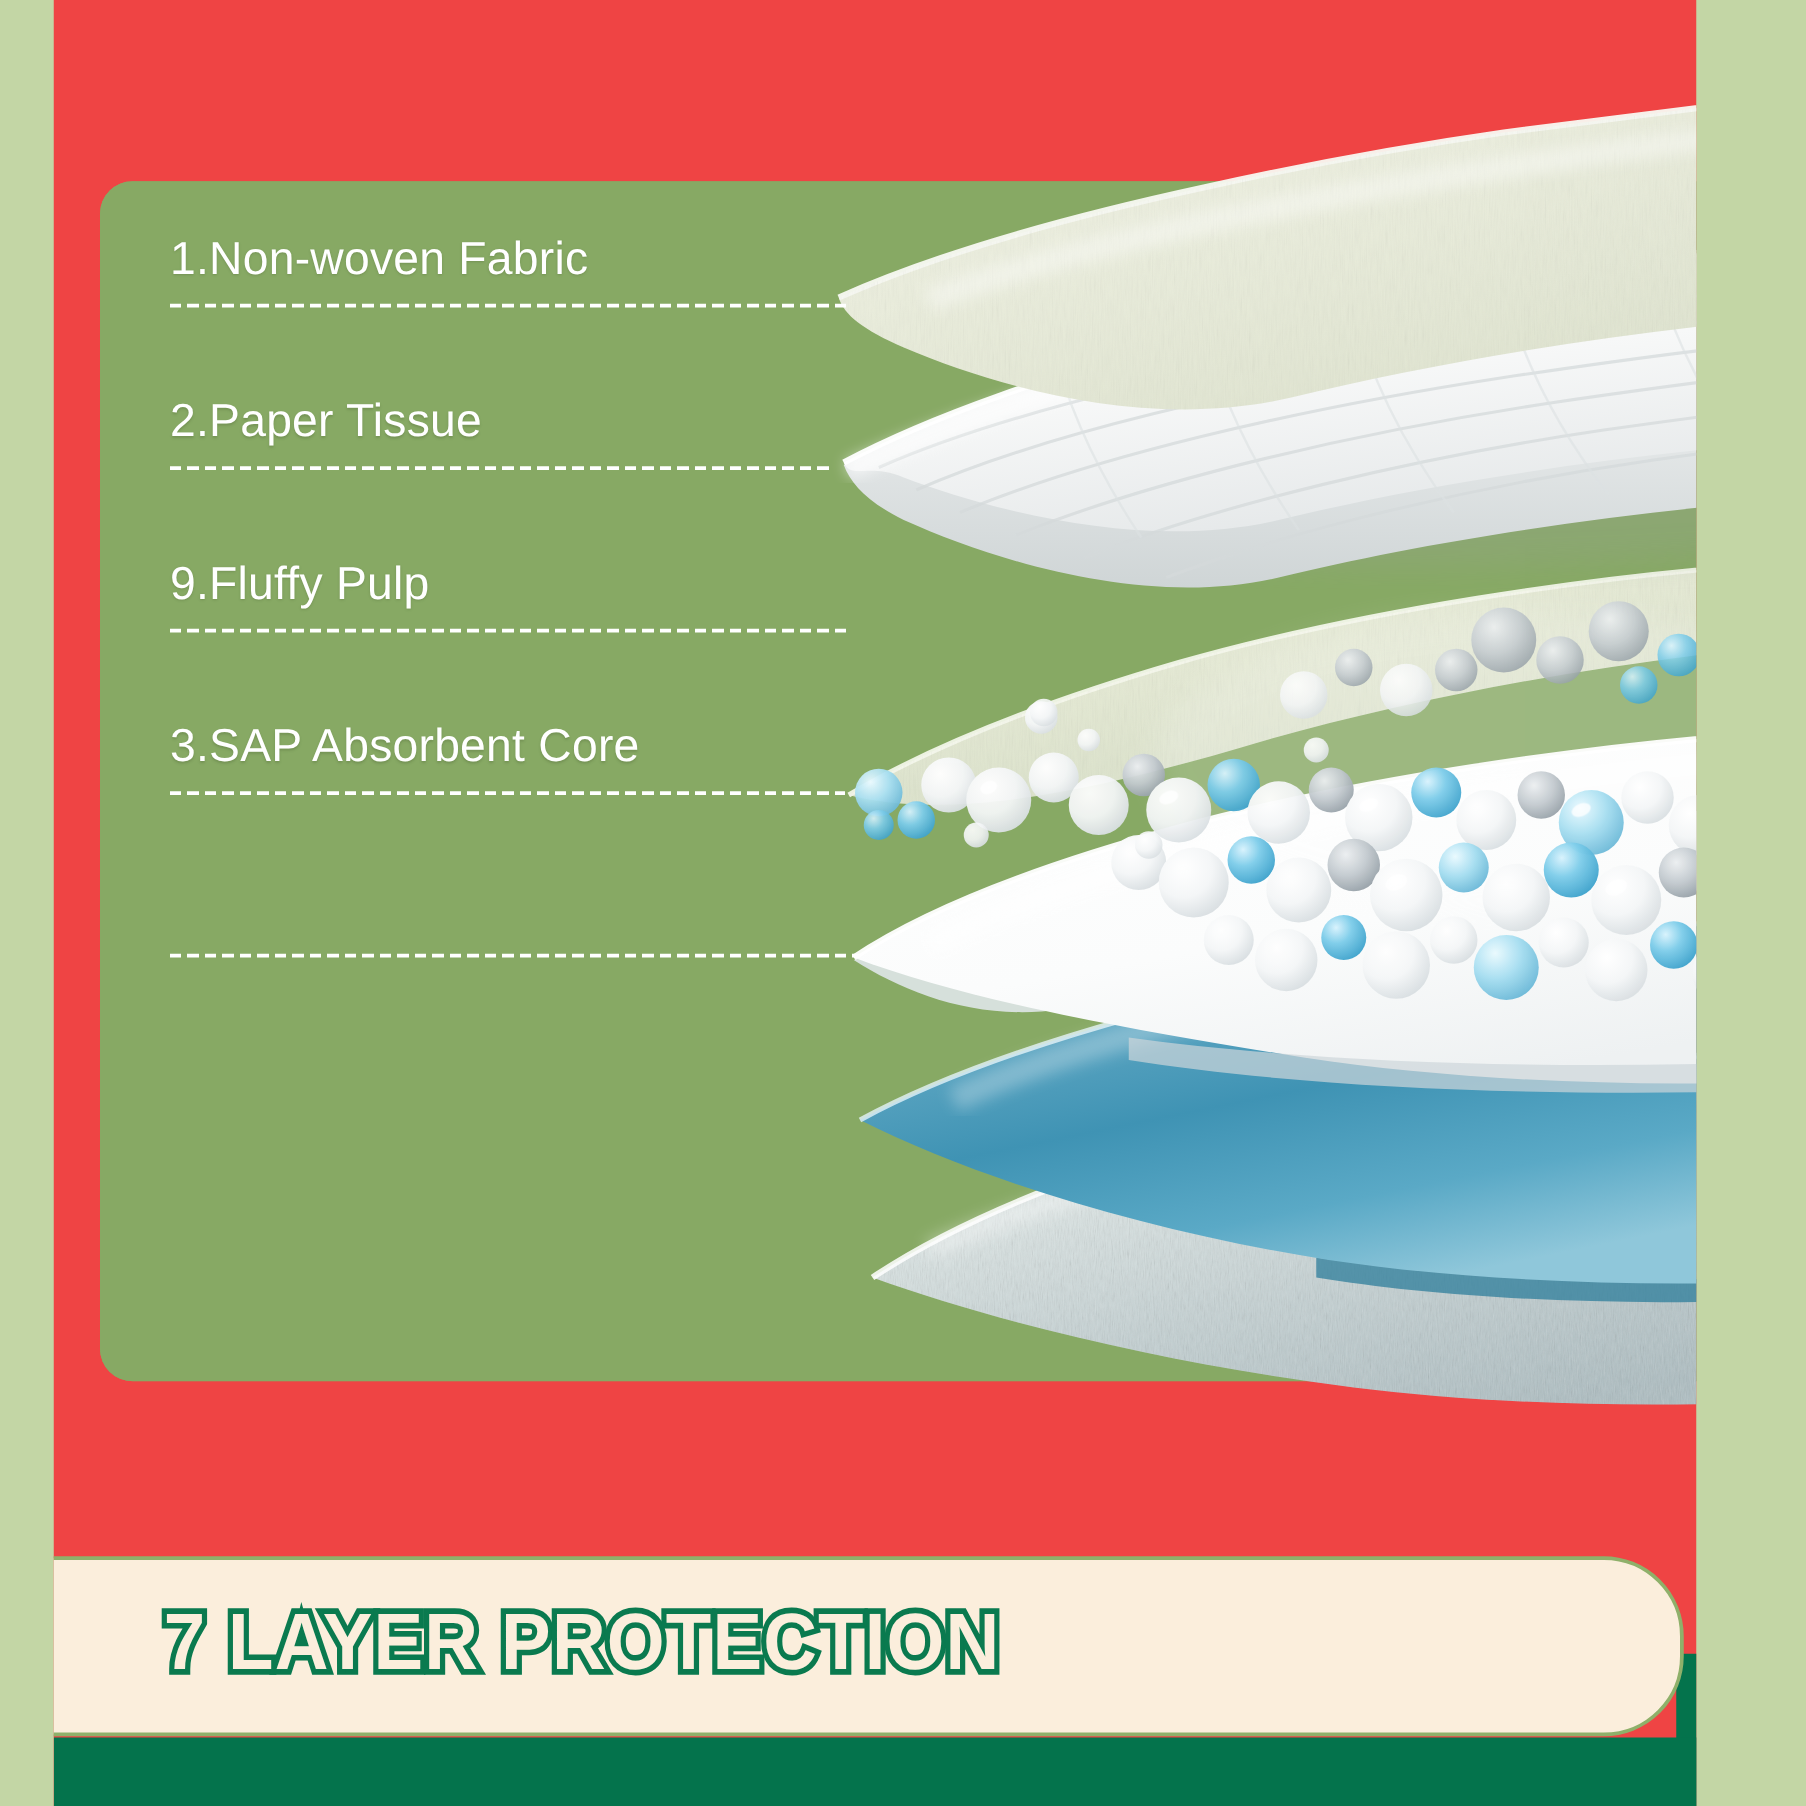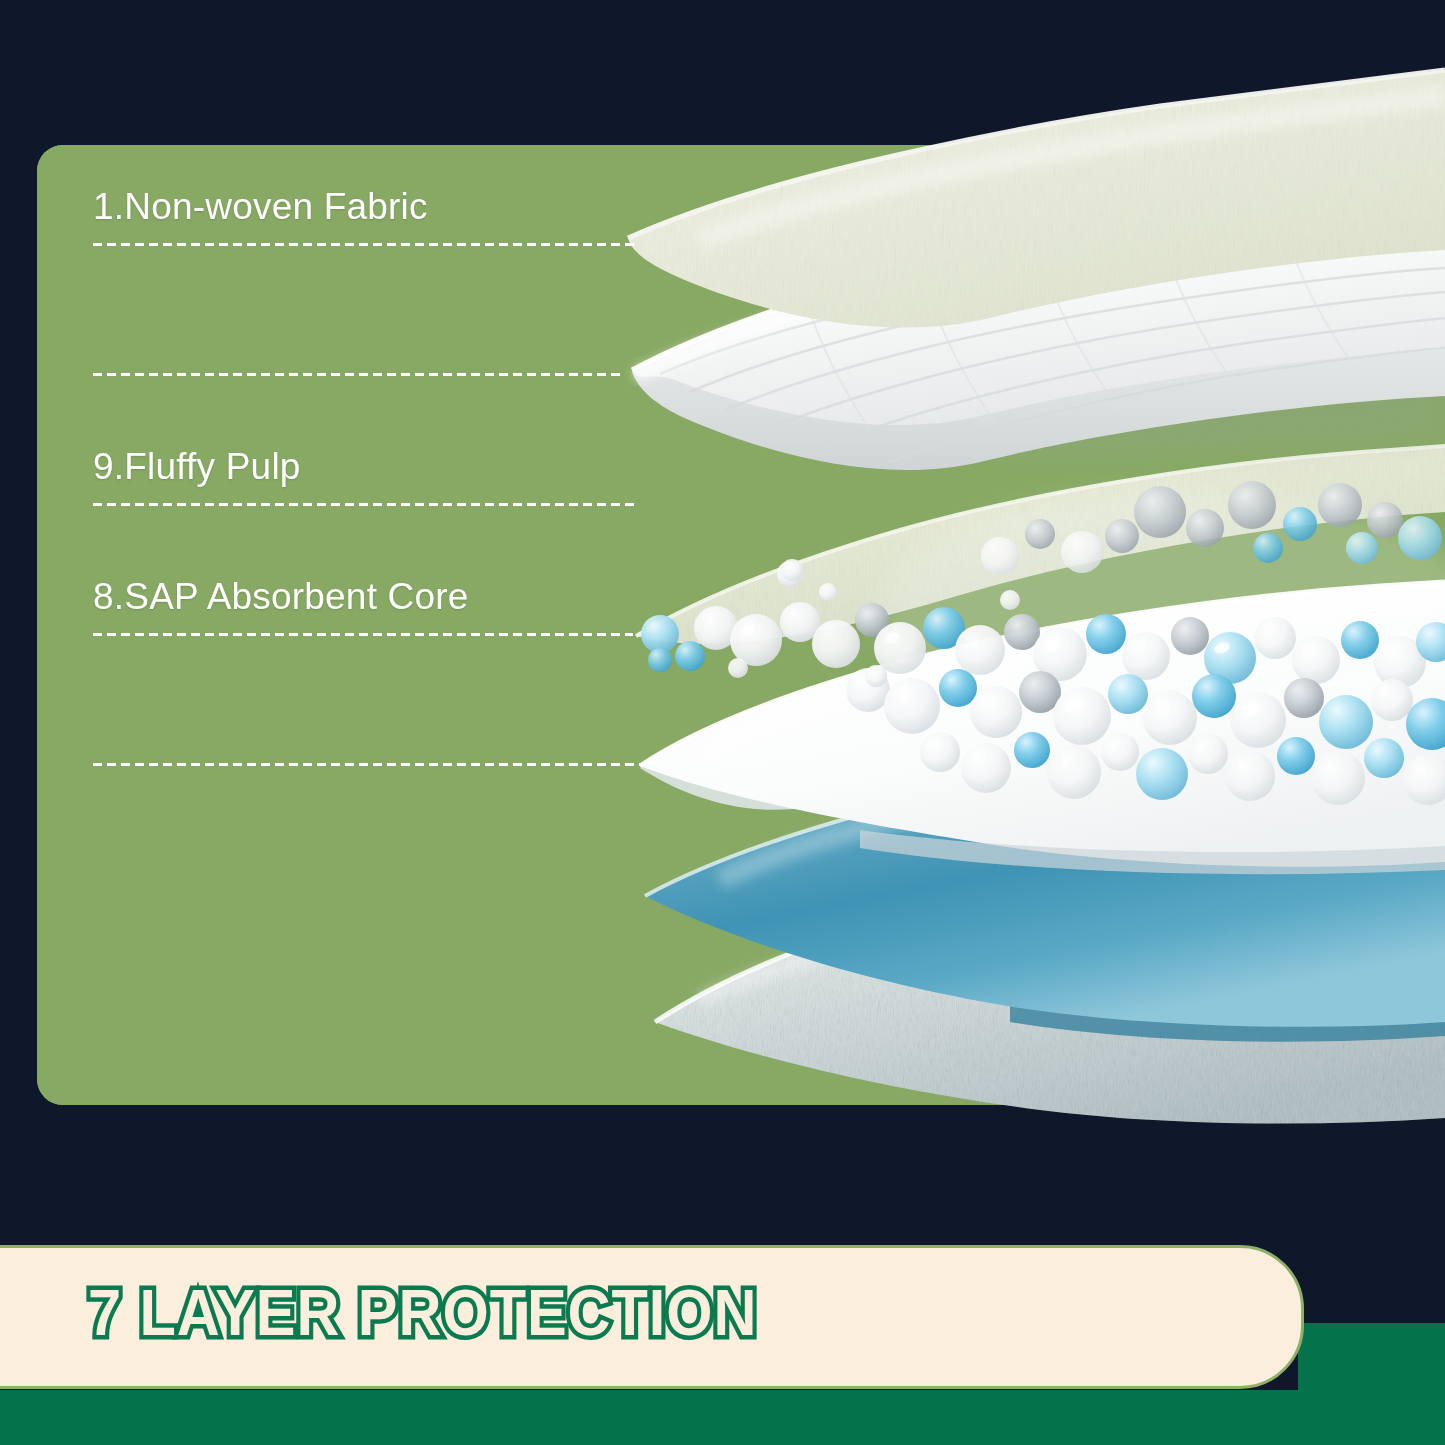--- a/index.html
+++ b/index.html
@@ -15,9 +15,10 @@
   
   #canvas {
     position:absolute; inset:0;
-    width:1445px; height:1445px;
-    background:#0f172a;
+    width:1314px; height:1445px;
+    background:#ef4444;
     overflow:hidden;
+    margin-left:43px;
   }
 
   

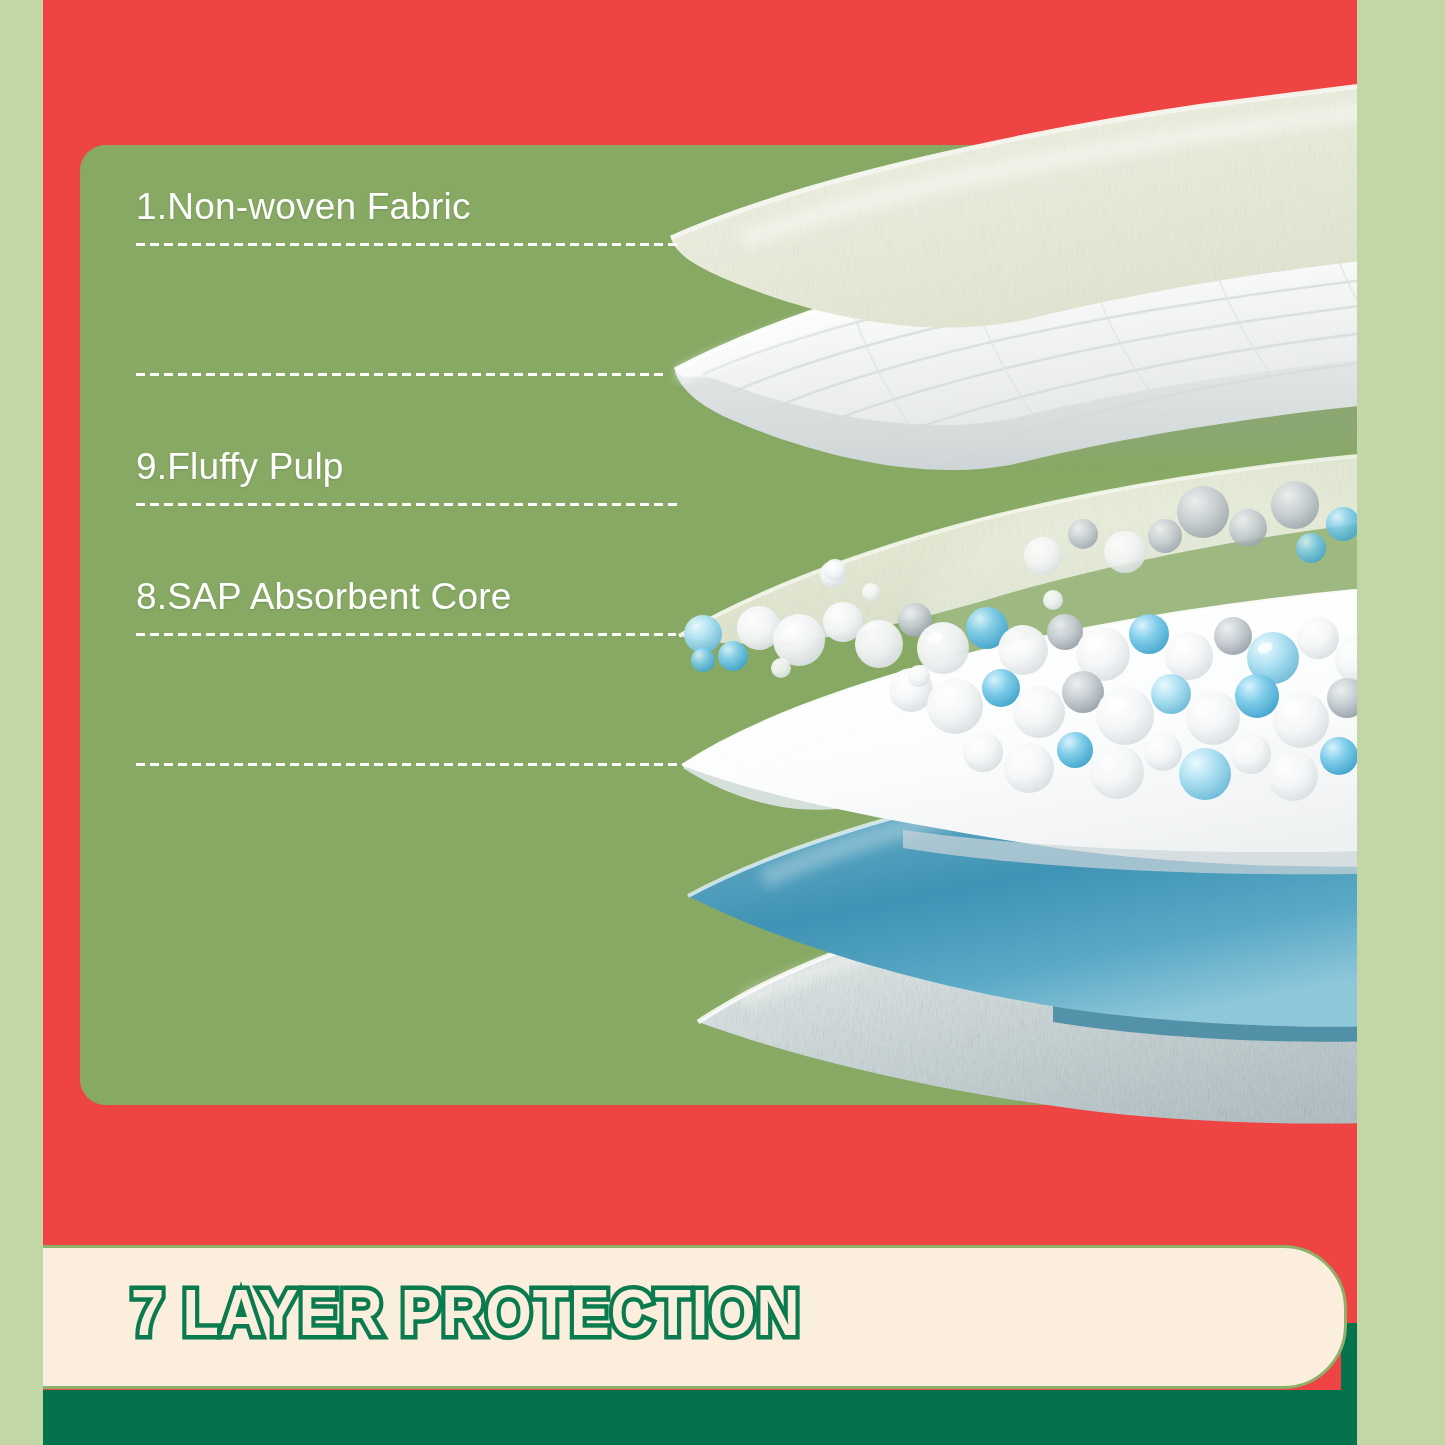--- a/index.html
+++ b/index.html
@@ -425,6 +425,7 @@
     </div>
 
     <div class="label-row">
+      <div class="label-text">2.Paper Tissue</div>
       <div class="label-dash" style="width:530px;"></div>
     </div>
 

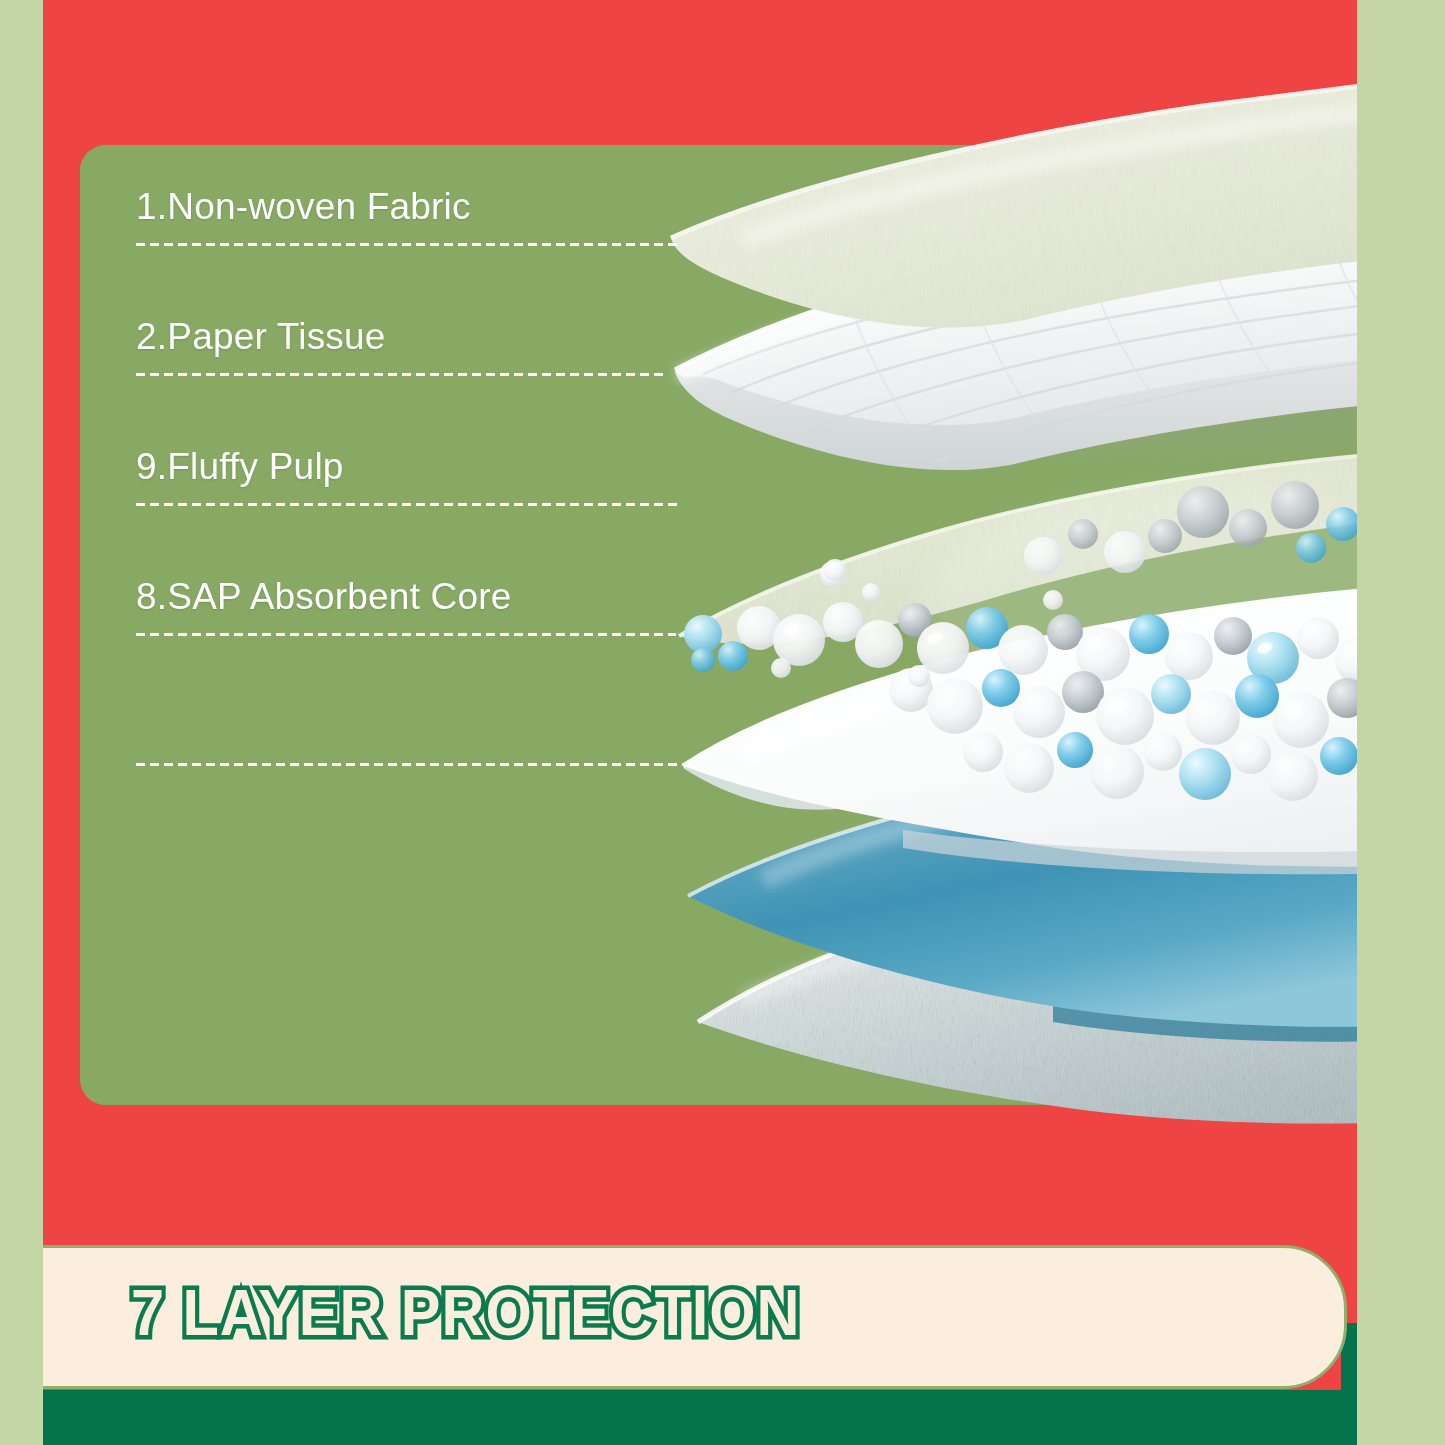--- a/index.html
+++ b/index.html
@@ -435,7 +435,7 @@
     </div>
 
     <div class="label-row">
-      <div class="label-text">8.SAP Absorbent Core</div>
+      <div class="label-text">3.SAP Absorbent Core</div>
       <div class="label-dash" style="width:540px;"></div>
     </div>
 

